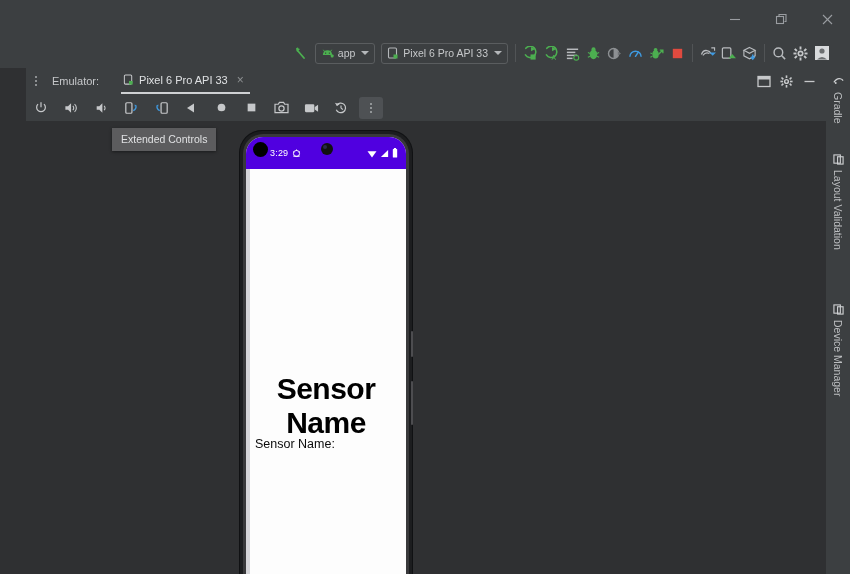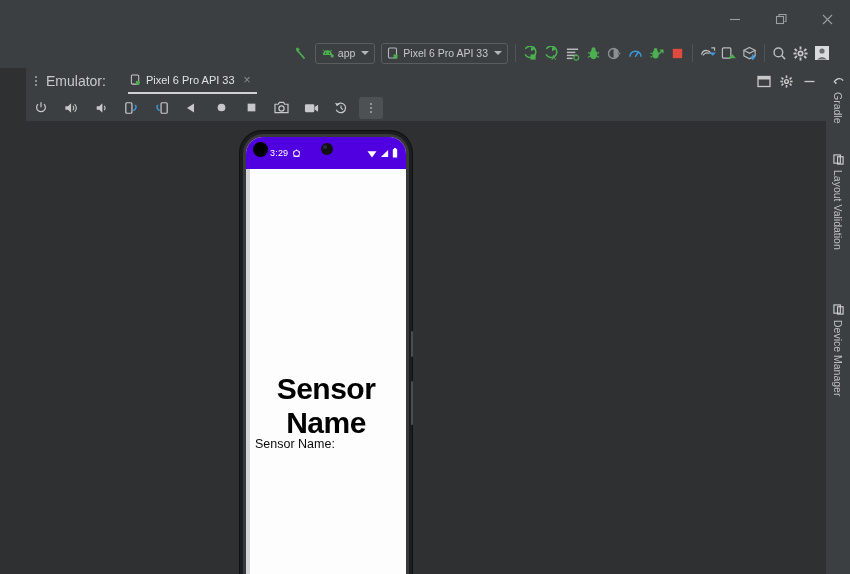--- a/index.html
+++ b/index.html
@@ -95,7 +95,7 @@
     display: flex; flex-direction: column; align-items: center; justify-content: center; gap: 2px;
   }
   .kebab i { width: 2px; height: 2px; background: #a9acae; border-radius: 50%; display: block; }
-  .emulabel { color: #c6c8ca; font-size: 14px; margin-left: 0; }
+  .emulabel { color: #c6c8ca; font-size: 11px; margin-left: 6px; }
   .emutab {
     margin-left: 22px; height: 26px;
     display: flex; align-items: center; gap: 5px;

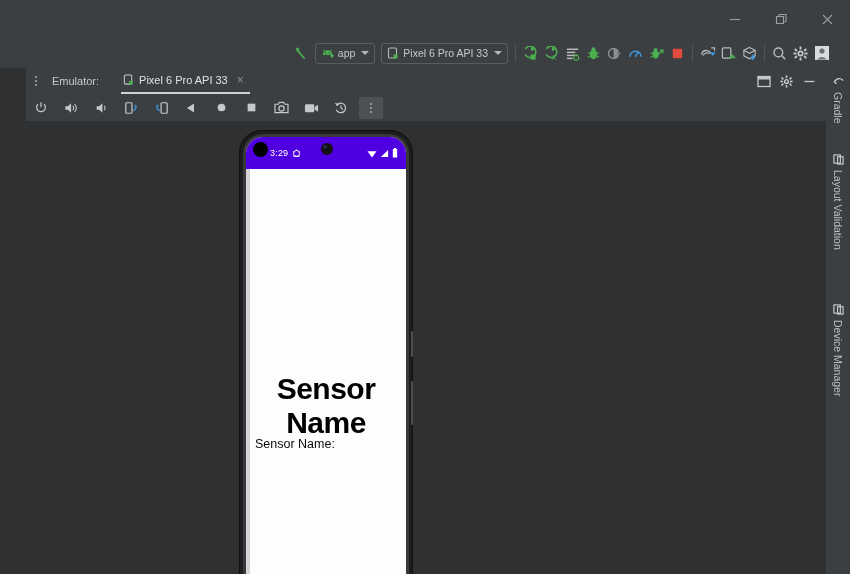--- a/index.html
+++ b/index.html
@@ -540,6 +540,7 @@
 
   <div class="canvas">
 
+    <div class="tooltip">Extended Controls</div>
 
     <div class="phone">
       <div class="phone-body"></div>

